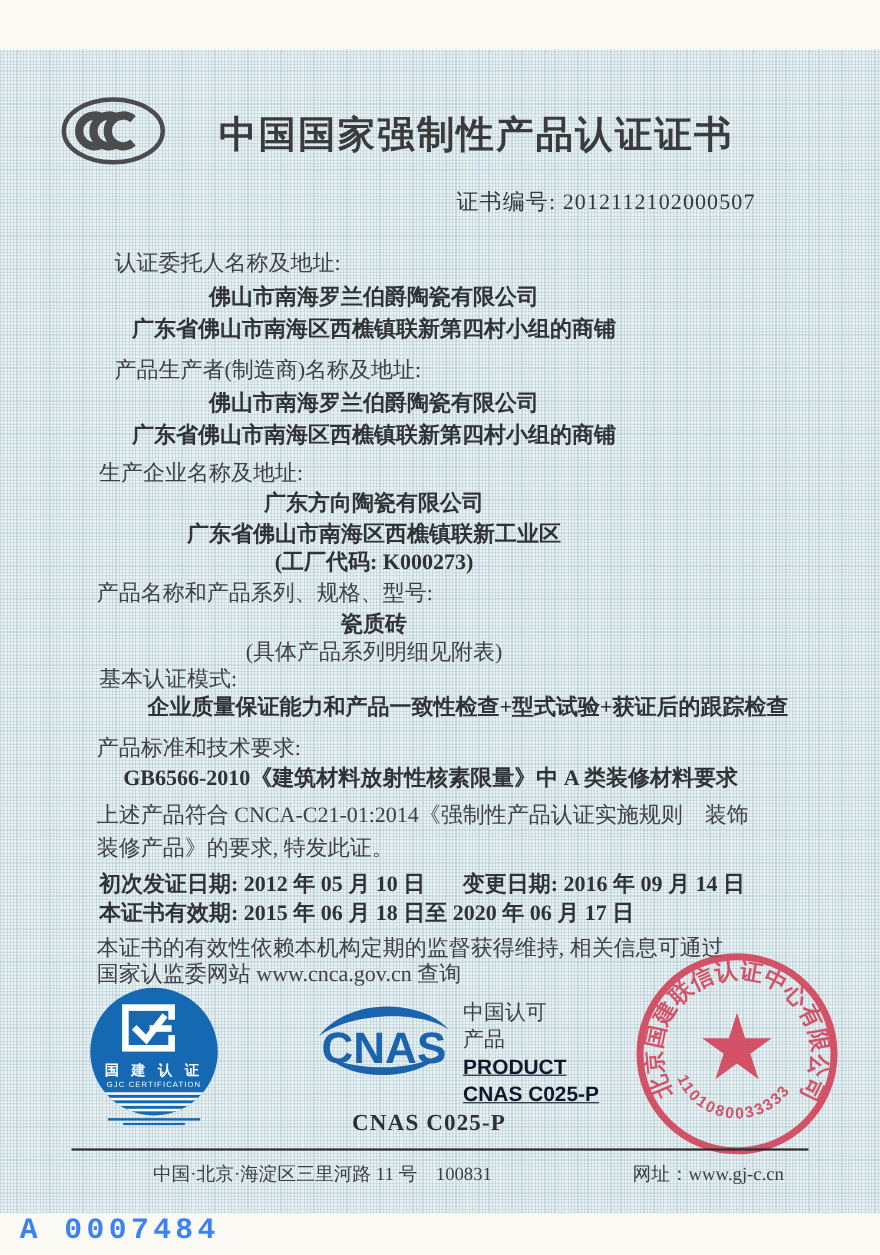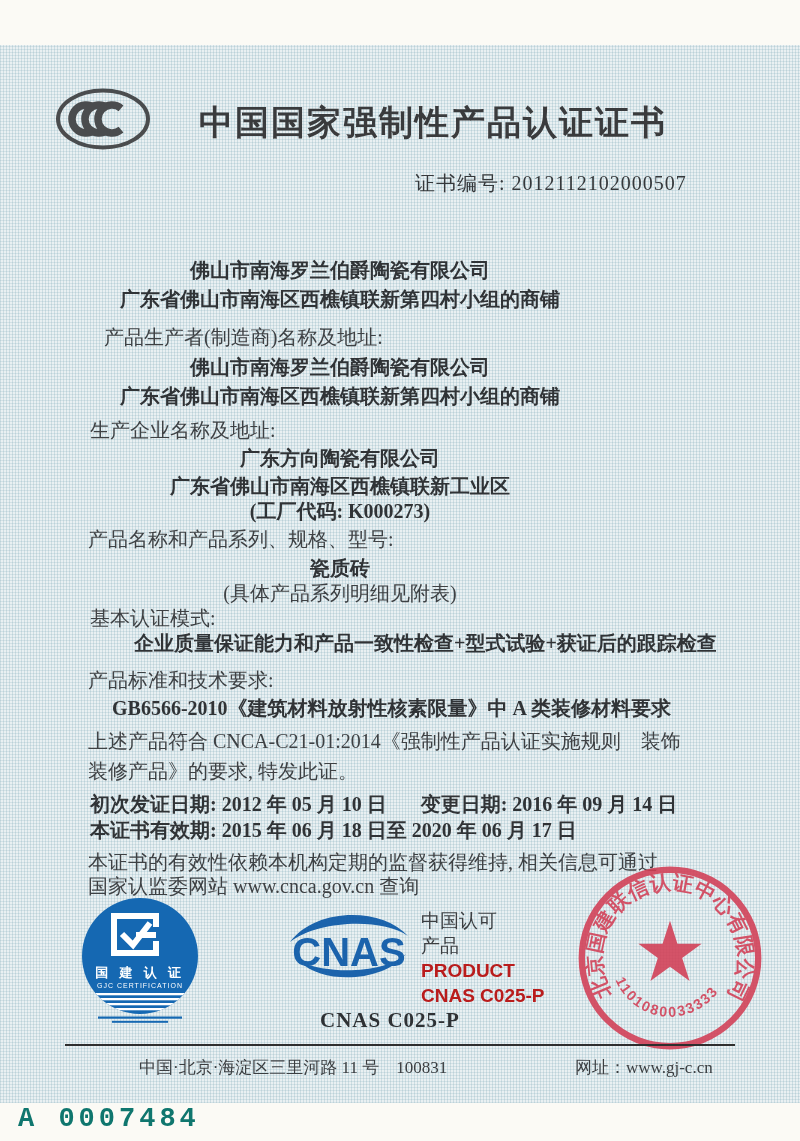--- a/index.html
+++ b/index.html
@@ -47,6 +47,7 @@
   <div class="abs title" style="left:168px;top:100px;width:530px;text-align:center;">中国国家强制性产品认证证书</div>
   <div class="abs certno" style="left:415px;top:170px;"><span>证书编号:</span>&nbsp;<span>2012112102000507</span></div>
 
+  <div class="abs line" style="left:104px;top:228px;">认证委托人名称及地址:</div>
   <div class="abs line b center-line" style="top:259px;">佛山市南海罗兰伯爵陶瓷有限公司</div>
   <div class="abs line b center-line" style="top:288px;">广东省佛山市南海区西樵镇联新第四村小组的商铺</div>
 

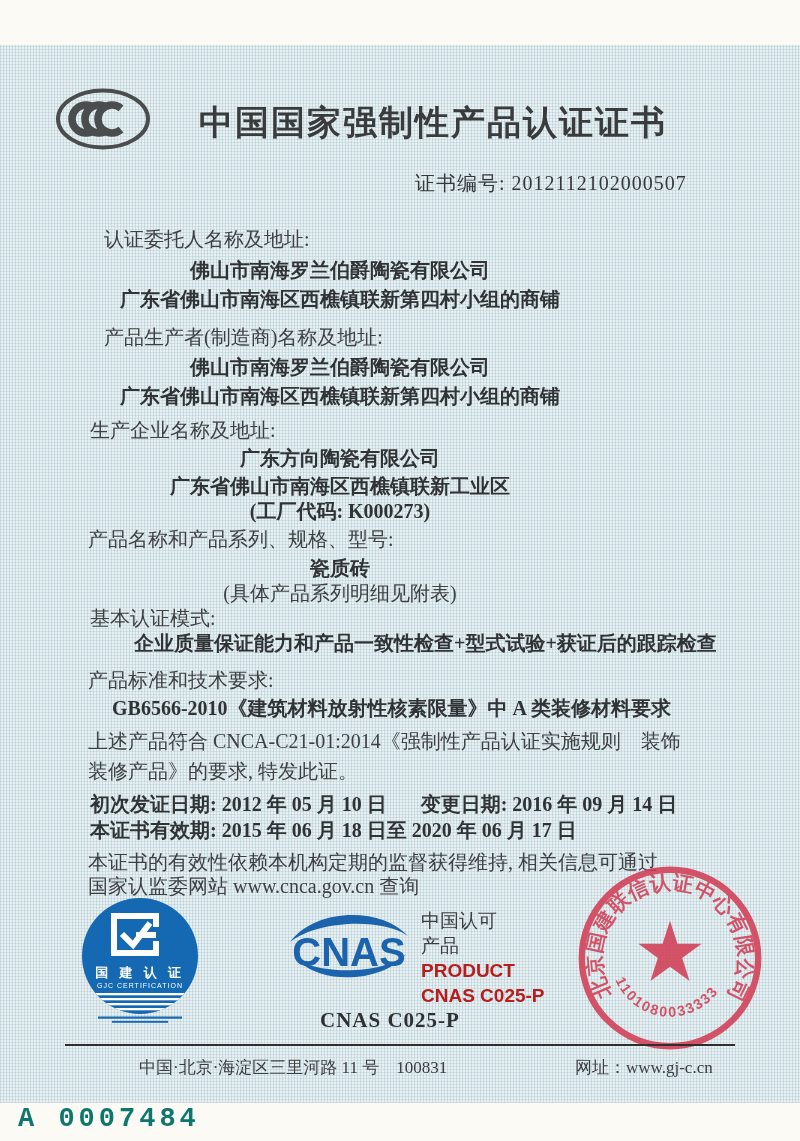--- a/index.html
+++ b/index.html
@@ -22,7 +22,7 @@
          font-weight:bold;font-size:34px;letter-spacing:2px;color:#3a3b3d;}
   .certno{font-size:20px;color:#35383b;letter-spacing:1px;}
   .cnas-side{font-size:19px;line-height:25px;color:#3b3e41;white-space:nowrap;}
-  .cnas-side .en{font-family:"Liberation Sans","DejaVu Sans",sans-serif;font-weight:bold;color:#b91c1c;}
+  .cnas-side .en{font-family:"Liberation Sans","DejaVu Sans",sans-serif;font-weight:bold;color:#0f172a;text-decoration:underline;}
   .cnas-code{font-weight:bold;font-size:21px;color:#2e3134;letter-spacing:1px;}
   .footer-text{font-size:17px;color:#3b3e41;white-space:nowrap;}
   .serial{font-family:"Liberation Mono","DejaVu Sans Mono",monospace;

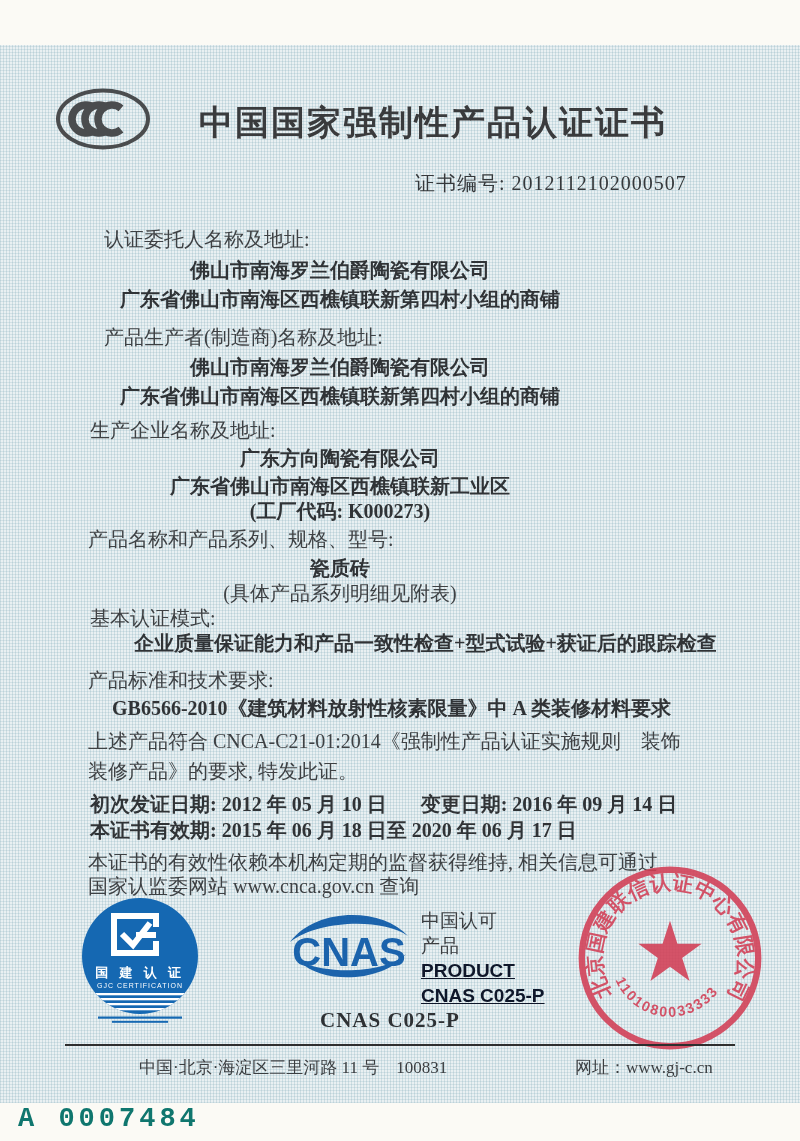--- a/index.html
+++ b/index.html
@@ -26,7 +26,7 @@
   .cnas-code{font-weight:bold;font-size:21px;color:#2e3134;letter-spacing:1px;}
   .footer-text{font-size:17px;color:#3b3e41;white-space:nowrap;}
   .serial{font-family:"Liberation Mono","DejaVu Sans Mono",monospace;
-          font-weight:bold;font-size:27px;color:#0f766e;letter-spacing:4px;}
+          font-weight:bold;font-size:27px;color:#3b82f6;letter-spacing:4px;}
   .sep{background:#2e2e2e;height:2px;}
   .seal{opacity:.88;}
 </style>

